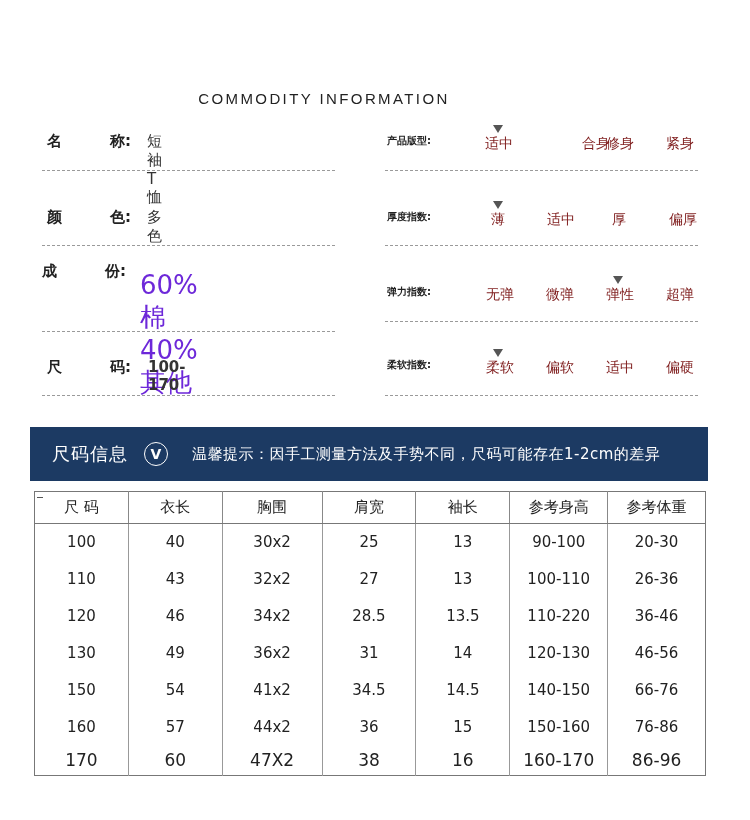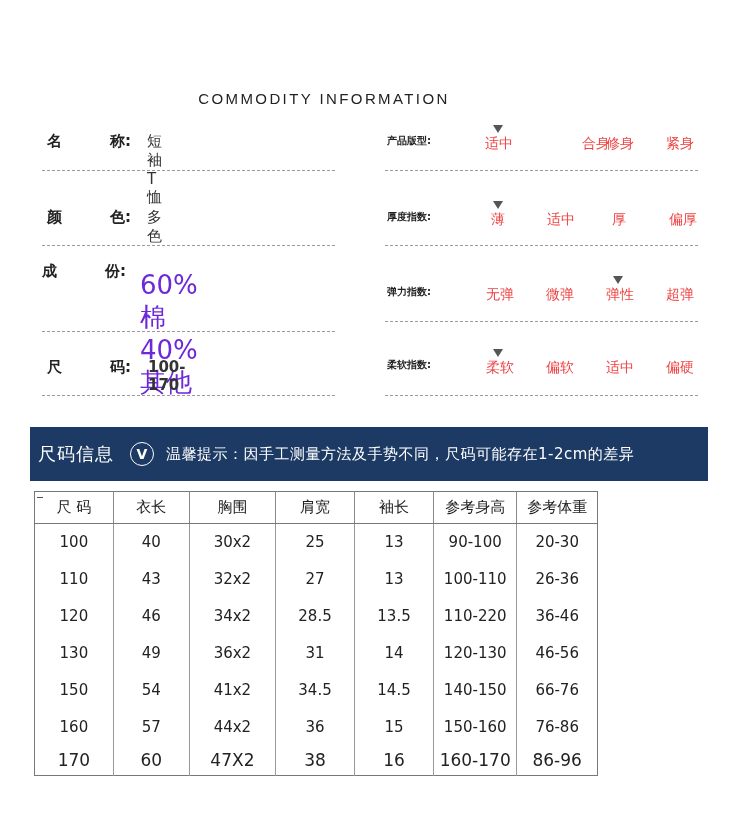--- a/index.html
+++ b/index.html
@@ -21,7 +21,7 @@
   .val { position: absolute; font-size: 15px; color: #333; }
   .val.bold { font-weight: bold; }
   .opt-label { position: absolute; font-size: 10px; font-weight: bold; color: #222; }
-  .opt { position: absolute; font-size: 14px; color: #ef4444; }
+  .opt { position: absolute; font-size: 14px; color: #7f1d1d; }
   .marker {
     position: absolute; width: 0; height: 0;
     border-left: 5px solid transparent; border-right: 5px solid transparent;

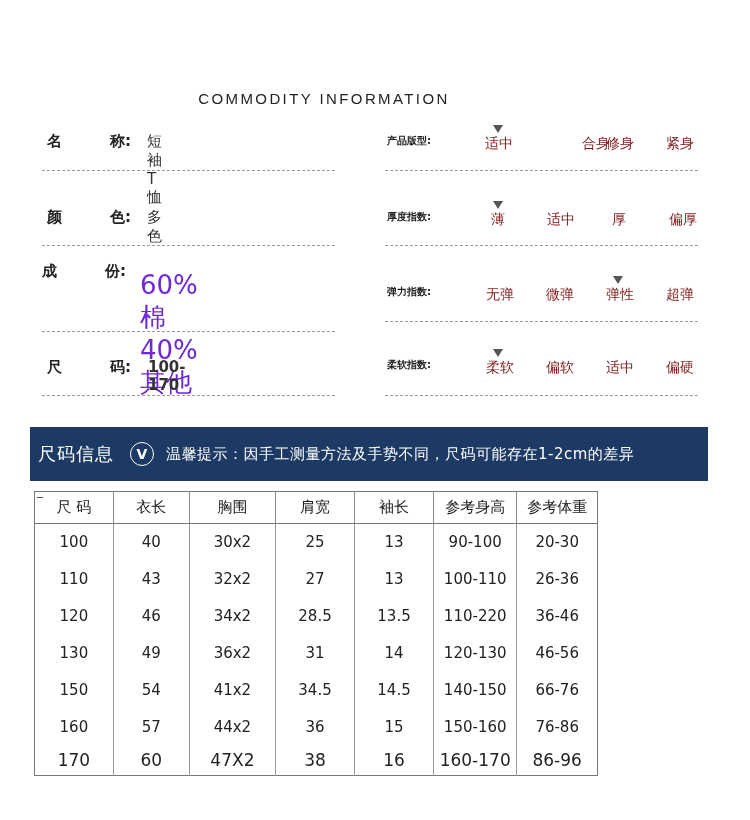--- a/index.html
+++ b/index.html
@@ -32,7 +32,7 @@
     background: #1c3a63;
     display: flex; align-items: center; color: #fff;
   }
-  .banner-title { font-size: 18px; margin-left: 8px; letter-spacing: 1px; }
+  .banner-title { font-size: 18px; margin-left: 22px; letter-spacing: 1px; }
   .v-icon {
     width: 24px; height: 24px; border: 1.5px solid #fff; border-radius: 50%;
     margin-left: 16px; display: flex; align-items: center; justify-content: center;

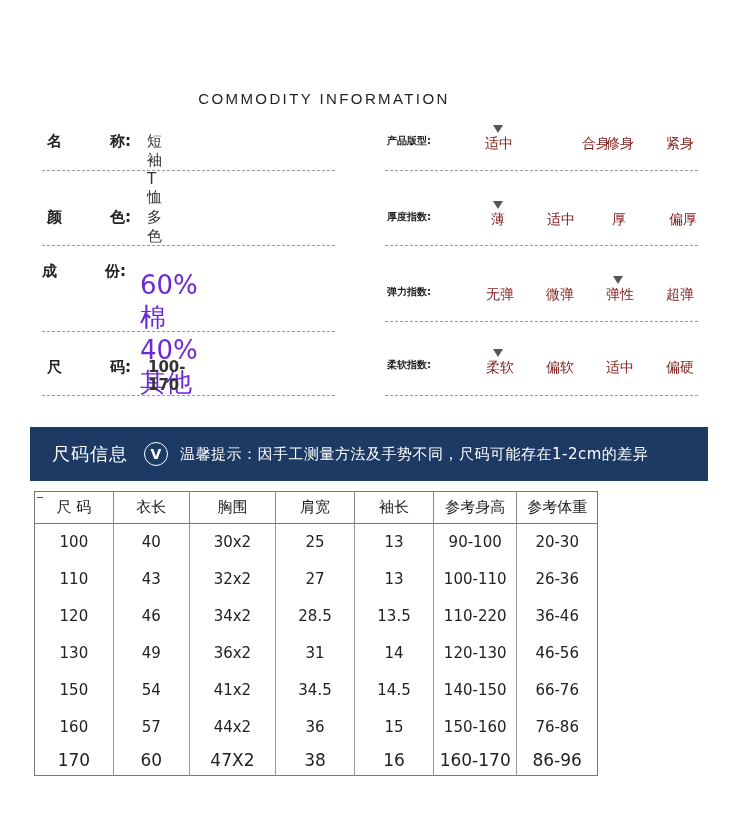--- a/index.html
+++ b/index.html
@@ -38,7 +38,7 @@
     margin-left: 16px; display: flex; align-items: center; justify-content: center;
     font-size: 14px; font-weight: bold; font-family: "DejaVu Sans", sans-serif;
   }
-  .banner-tip { font-size: 15px; margin-left: 12px; letter-spacing: 0.5px; text-align: center; }
+  .banner-tip { font-size: 15px; margin-left: 24px; letter-spacing: 0.5px; text-align: center; }
   table.sizes {
     position: absolute; left: 34px; top: 491px; width: 564px;
     border-collapse: collapse; border: 1.5px solid #777;

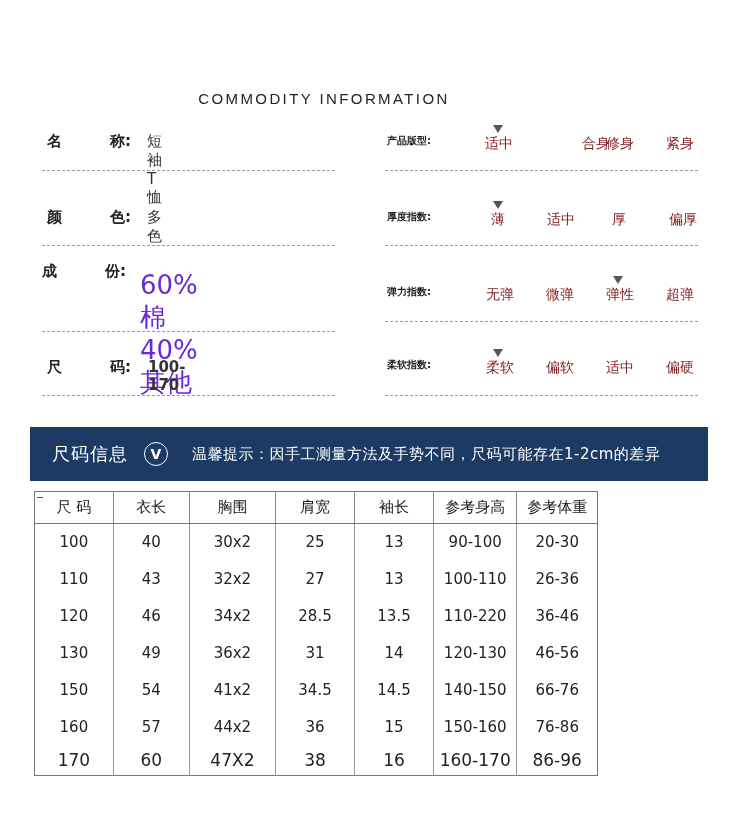--- a/index.html
+++ b/index.html
@@ -40,7 +40,7 @@
   }
   .banner-tip { font-size: 15px; margin-left: 24px; letter-spacing: 0.5px; text-align: center; }
   table.sizes {
-    position: absolute; left: 34px; top: 491px; width: 564px;
+    position: absolute; left: 34px; top: 491px; width: 672px;
     border-collapse: collapse; border: 1.5px solid #777;
     font-size: 15px; color: #222;
   }

